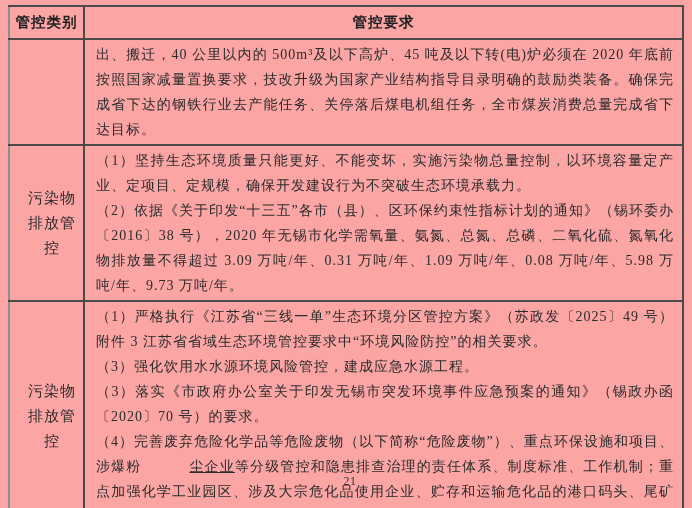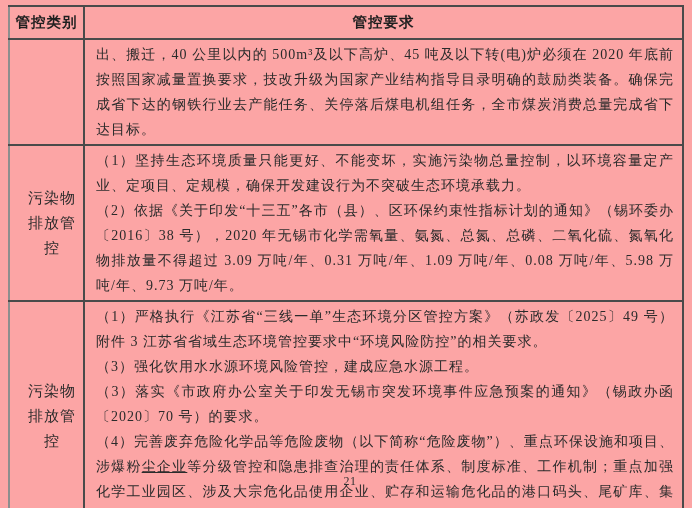--- a/index.html
+++ b/index.html
@@ -70,7 +70,7 @@
   .row-1 { height: 81px; }
   .row-2 { height: 124px; }
   .row-3 { height: 200px; }
-  .u-mark { text-decoration: underline; }
+  .u-mark { text-decoration: underline; margin-left: 48px; }
   .page-number {
     position: absolute;
     left: 4px;

